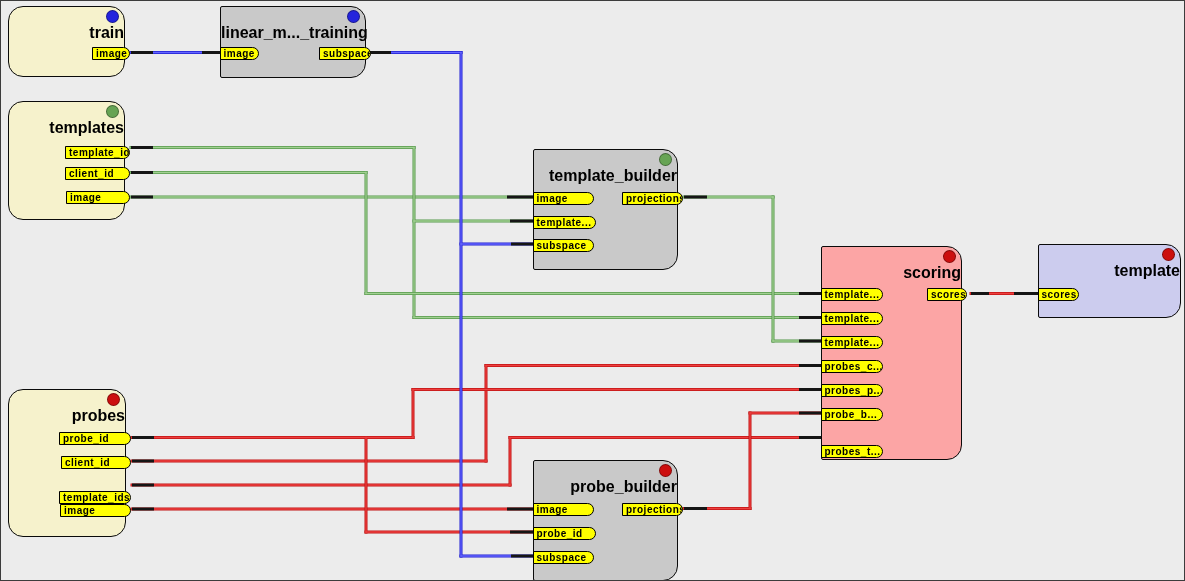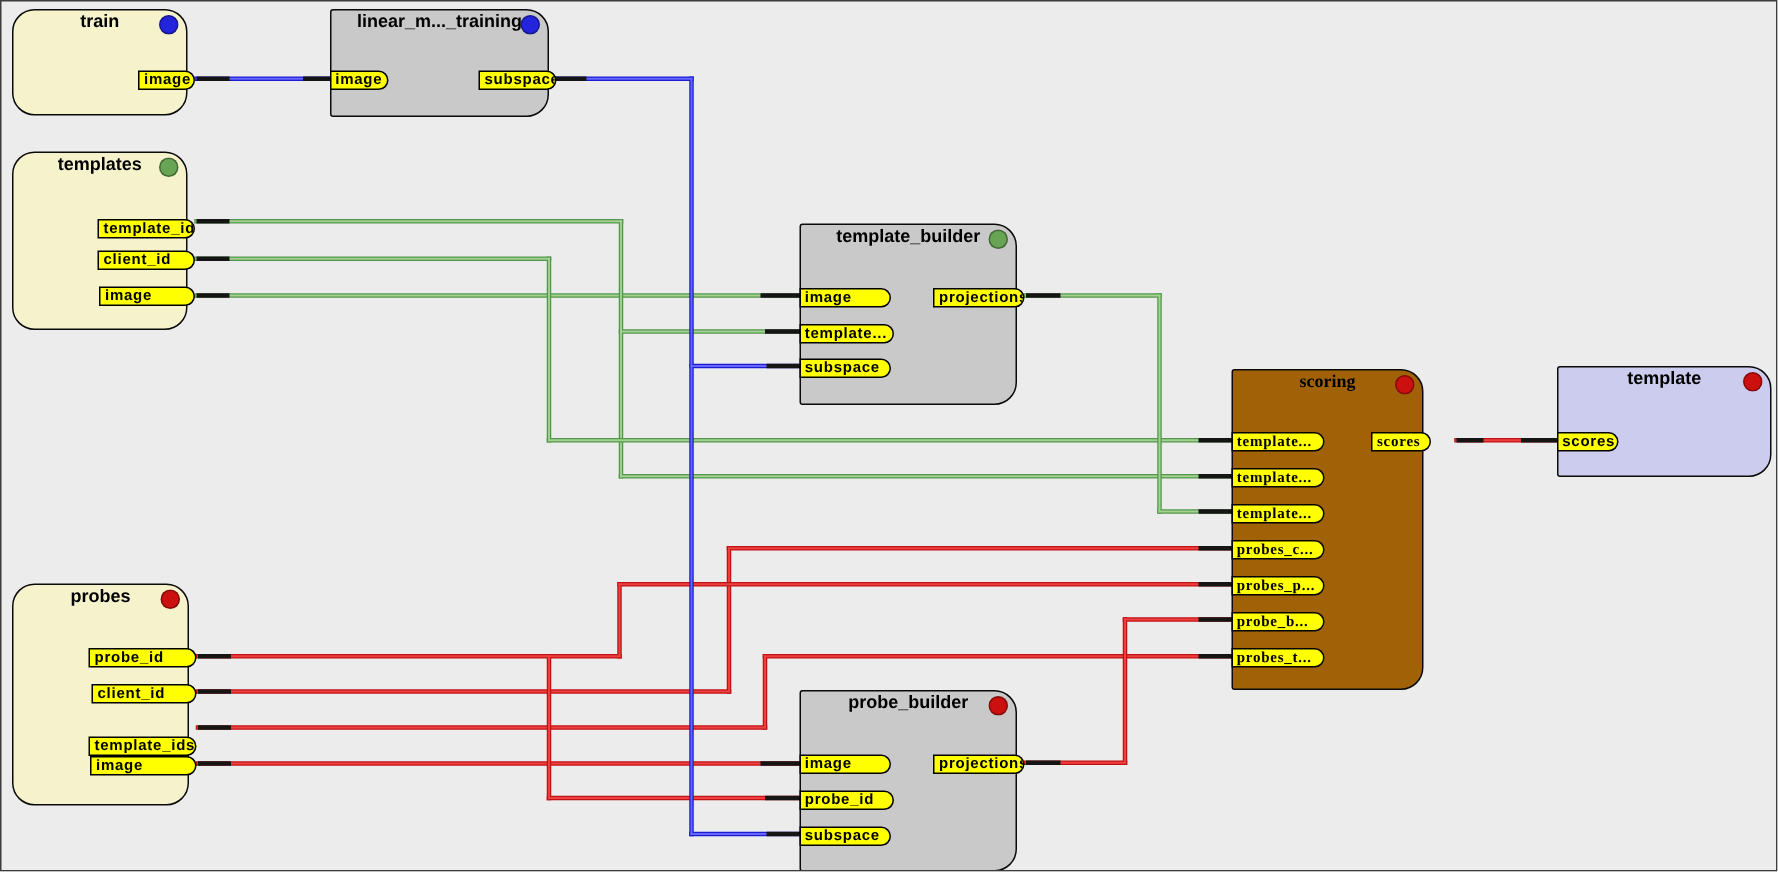--- a/index.html
+++ b/index.html
@@ -14,8 +14,8 @@
   .kind-process{border-radius:2px 15px 15px 2px;}
   .kind-sink{border-radius:2px 15px 15px 2px;}
   .title{
-    position:absolute;left:0;right:0;top:0;text-align:center;
-    font-size:12px;font-weight:bold;color:#000;pointer-events:none;
+    position:absolute;left:0;right:0;top:17px;text-align:right;
+    font-size:16px;font-weight:bold;color:#000;pointer-events:none;
   }
   .status{
     position:absolute;width:13px;height:13px;border-radius:50%;

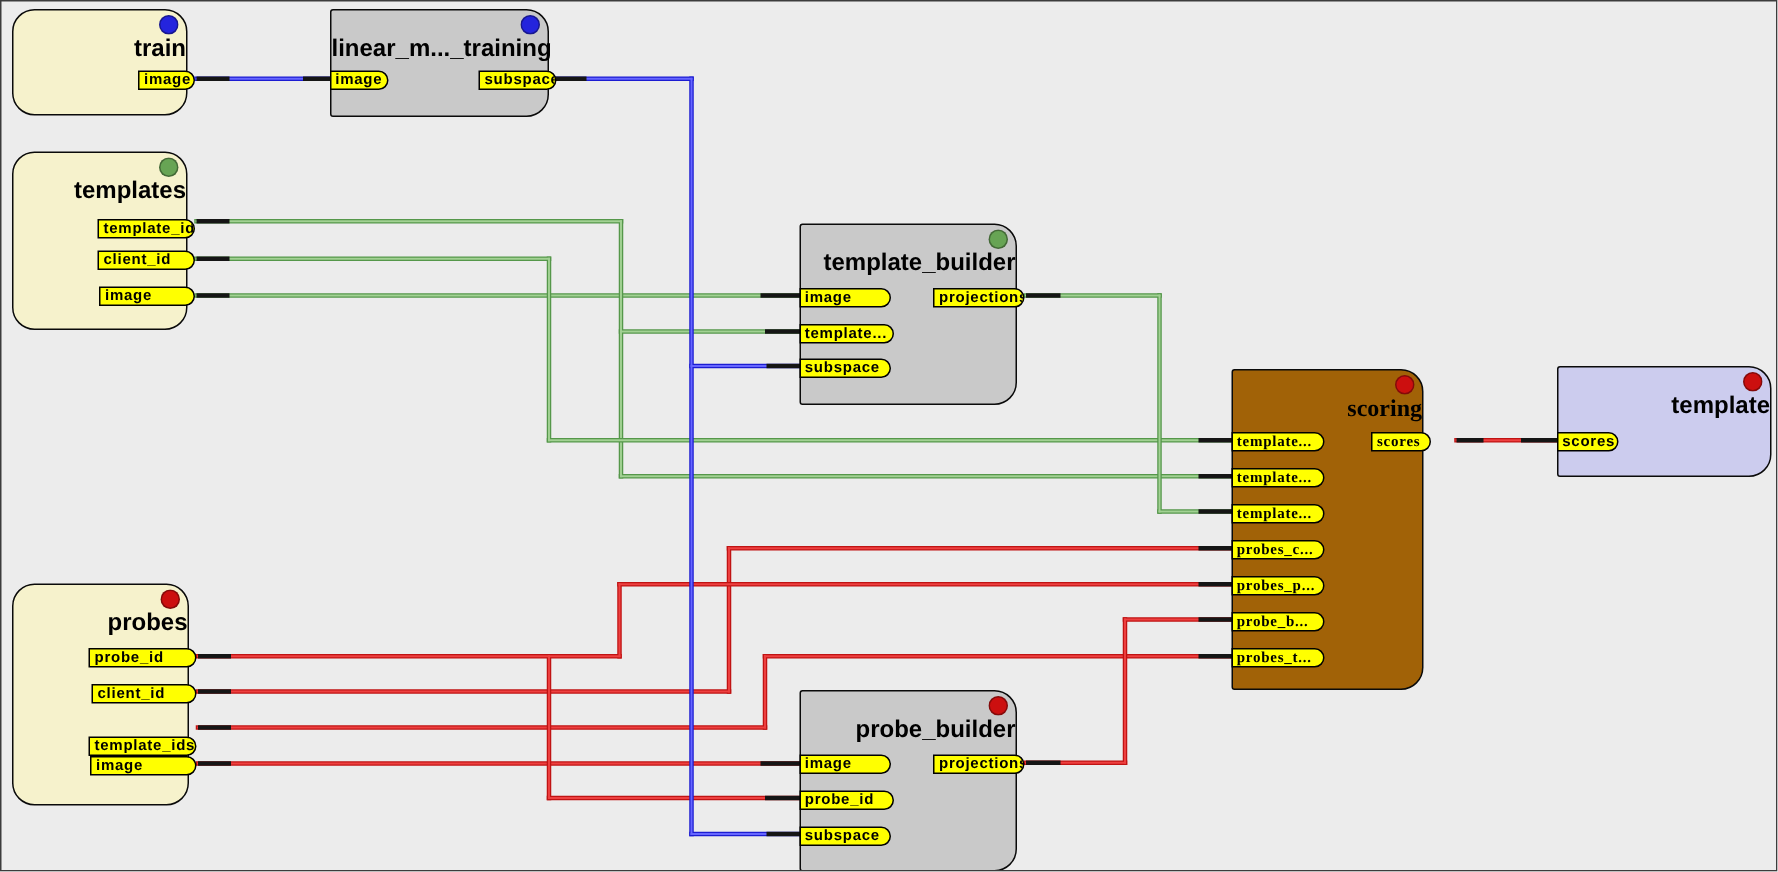--- a/index.html
+++ b/index.html
@@ -195,7 +195,7 @@
       <div class="port in" style="top: 89.5px; width: 61px;">subspace</div>
       <div class="port out" style="top: 42px; width: 61px;">projections</div>
     </div>
-    <div class="node kind-process" style="left: 820px; top: 245px; width: 128px; height: 214px; background: #a16207; font-family: Liberation Serif, serif;">
+    <div class="node kind-process" style="left: 820px; top: 245px; width: 141px; height: 214px; background: #fca5a5;">
       <div class="title">scoring</div>
       <div class="status" style="background: rgb(204, 15, 15);"></div>
       <div class="port in" style="top: 41px; width: 62px;">template...</div>

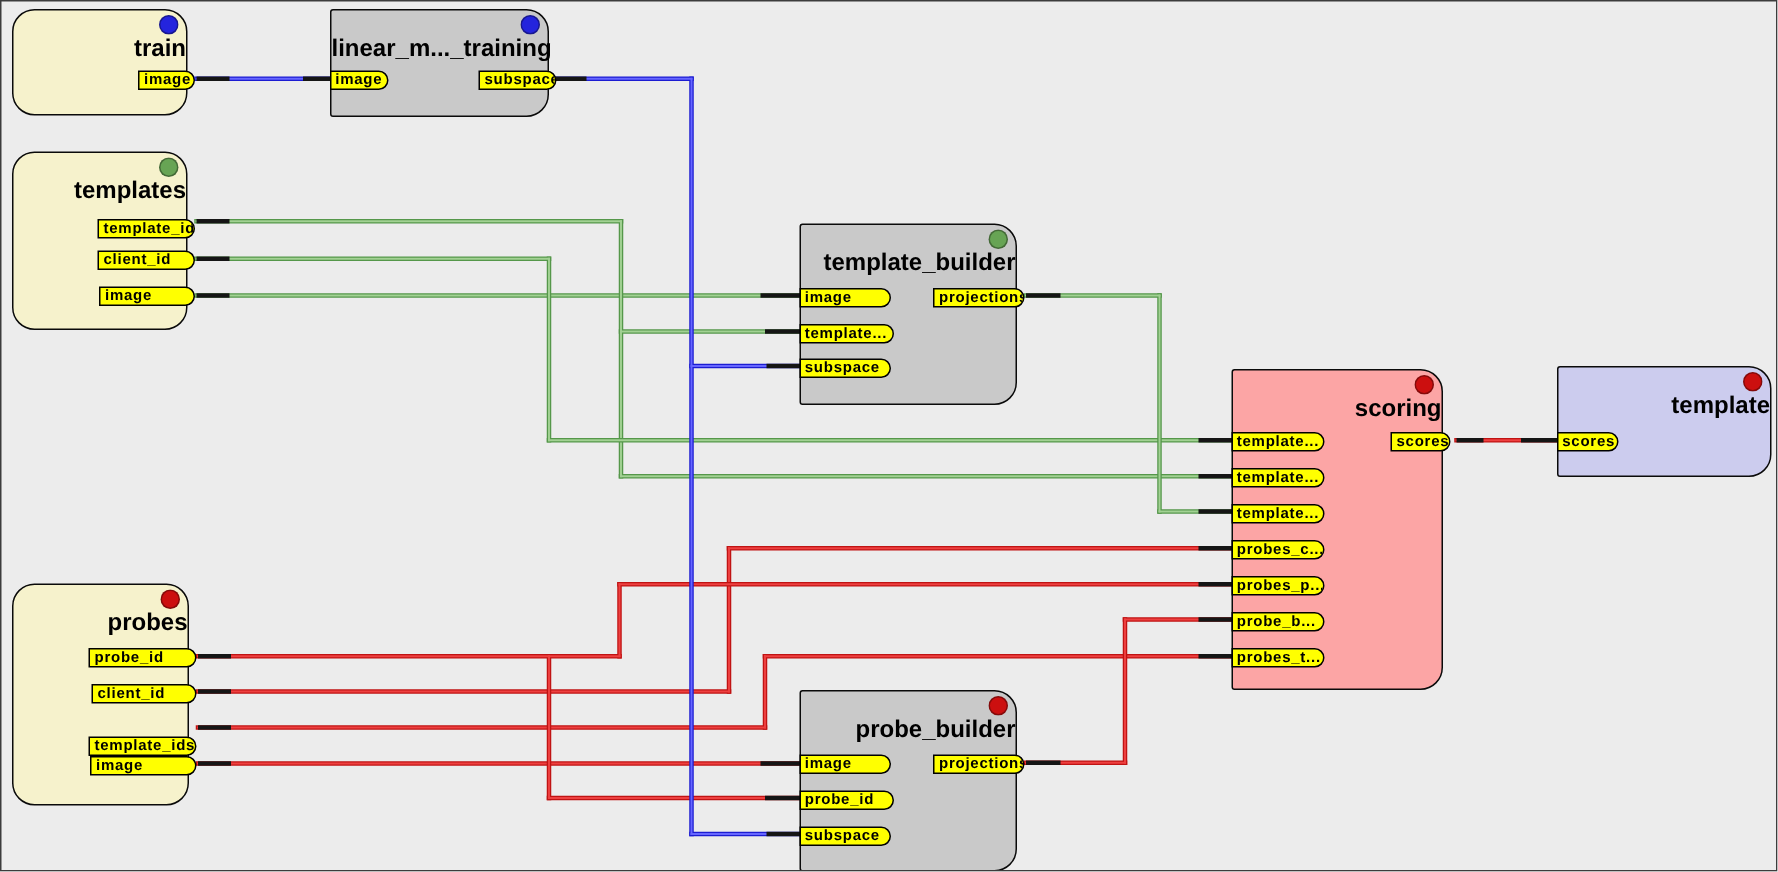--- a/index.html
+++ b/index.html
@@ -204,7 +204,7 @@
       <div class="port in" style="top: 113px; width: 62px;">probes_c...</div>
       <div class="port in" style="top: 137px; width: 62px;">probes_p...</div>
       <div class="port in" style="top: 160.5px; width: 62px;">probe_b...</div>
-      <div class="port in" style="top: 185px; width: 62px;">probes_t...</div>
+      <div class="port in" style="top: 198px; width: 62px;">probes_t...</div>
       <div class="port out" style="top: 41px; width: 40px;">scores</div>
     </div>
     <div class="node kind-sink" style="left: 1037px; top: 243px; width: 143px; height: 74px; background: rgb(204, 204, 238);">

